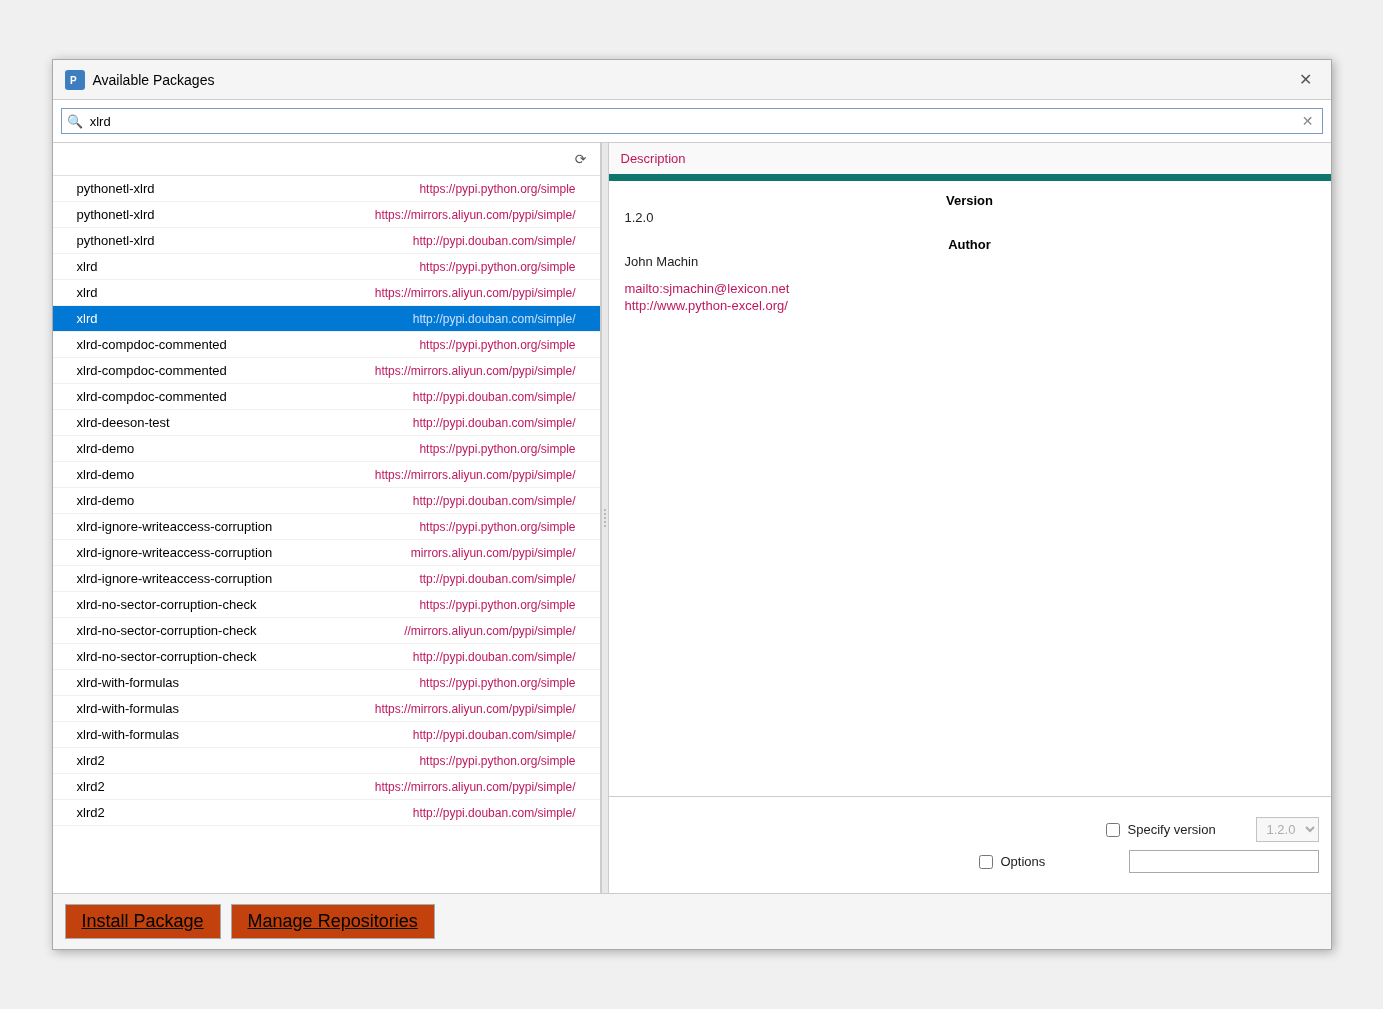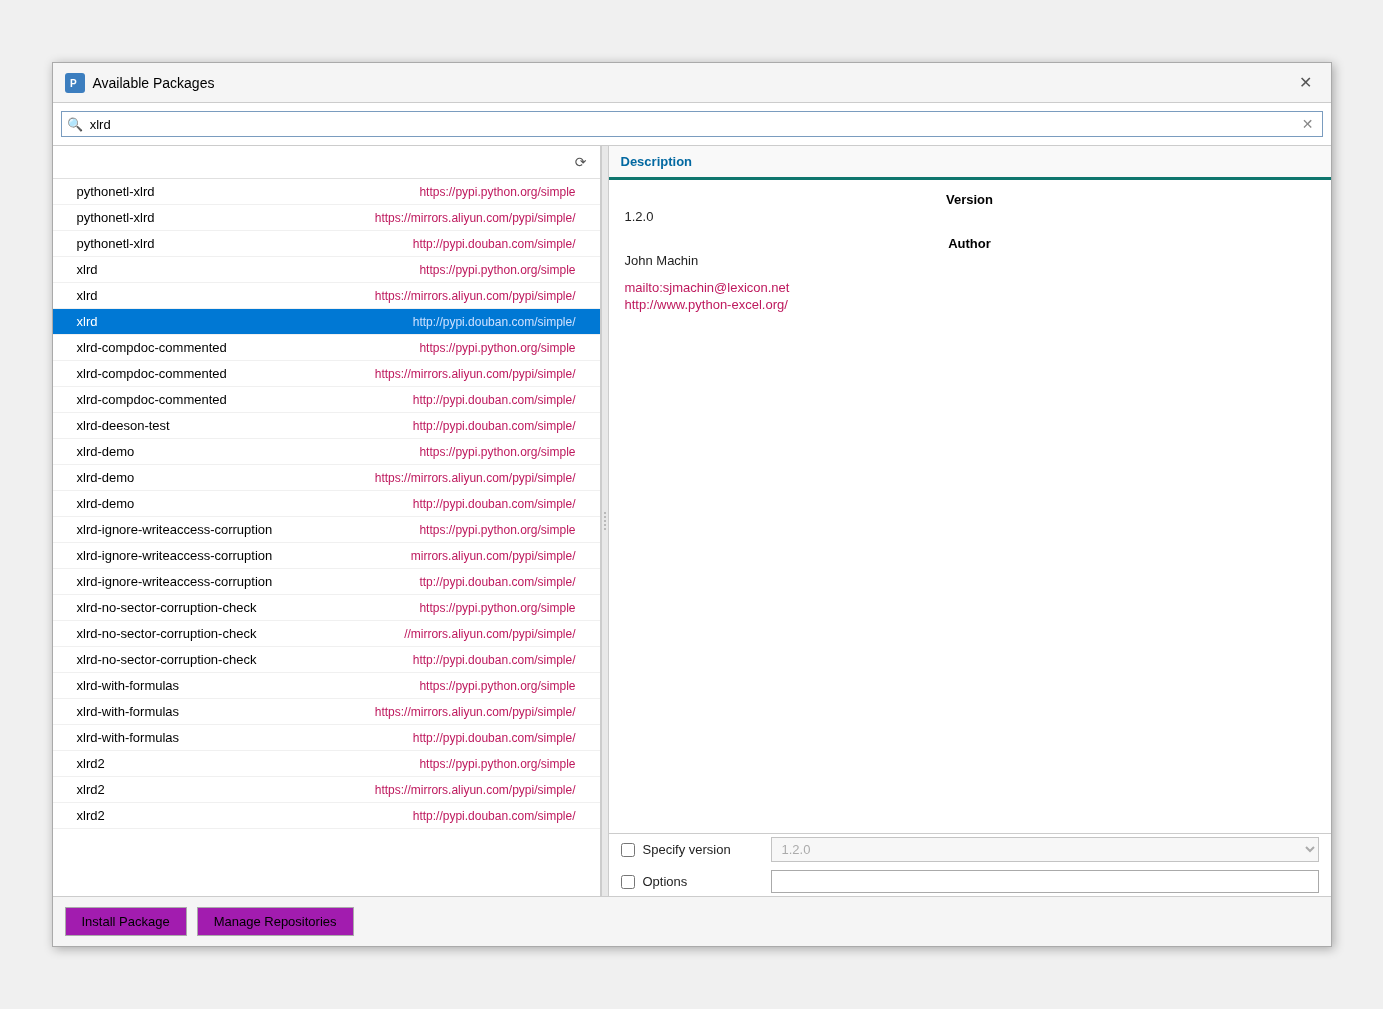--- a/index.html
+++ b/index.html
@@ -144,11 +144,11 @@
     }
     .detail-header {
       padding: 8px 12px;
-      border-bottom: 3px solid #0f766e;
+      border-bottom: 7px solid #0f766e;
       background: #f9f9f9;
       font-size: 13px;
-      color: #0369a1;
-      font-weight: bold;
+      color: #be185d;
+      font-weight: normal;
     }
     .detail-body {
       flex: 1;

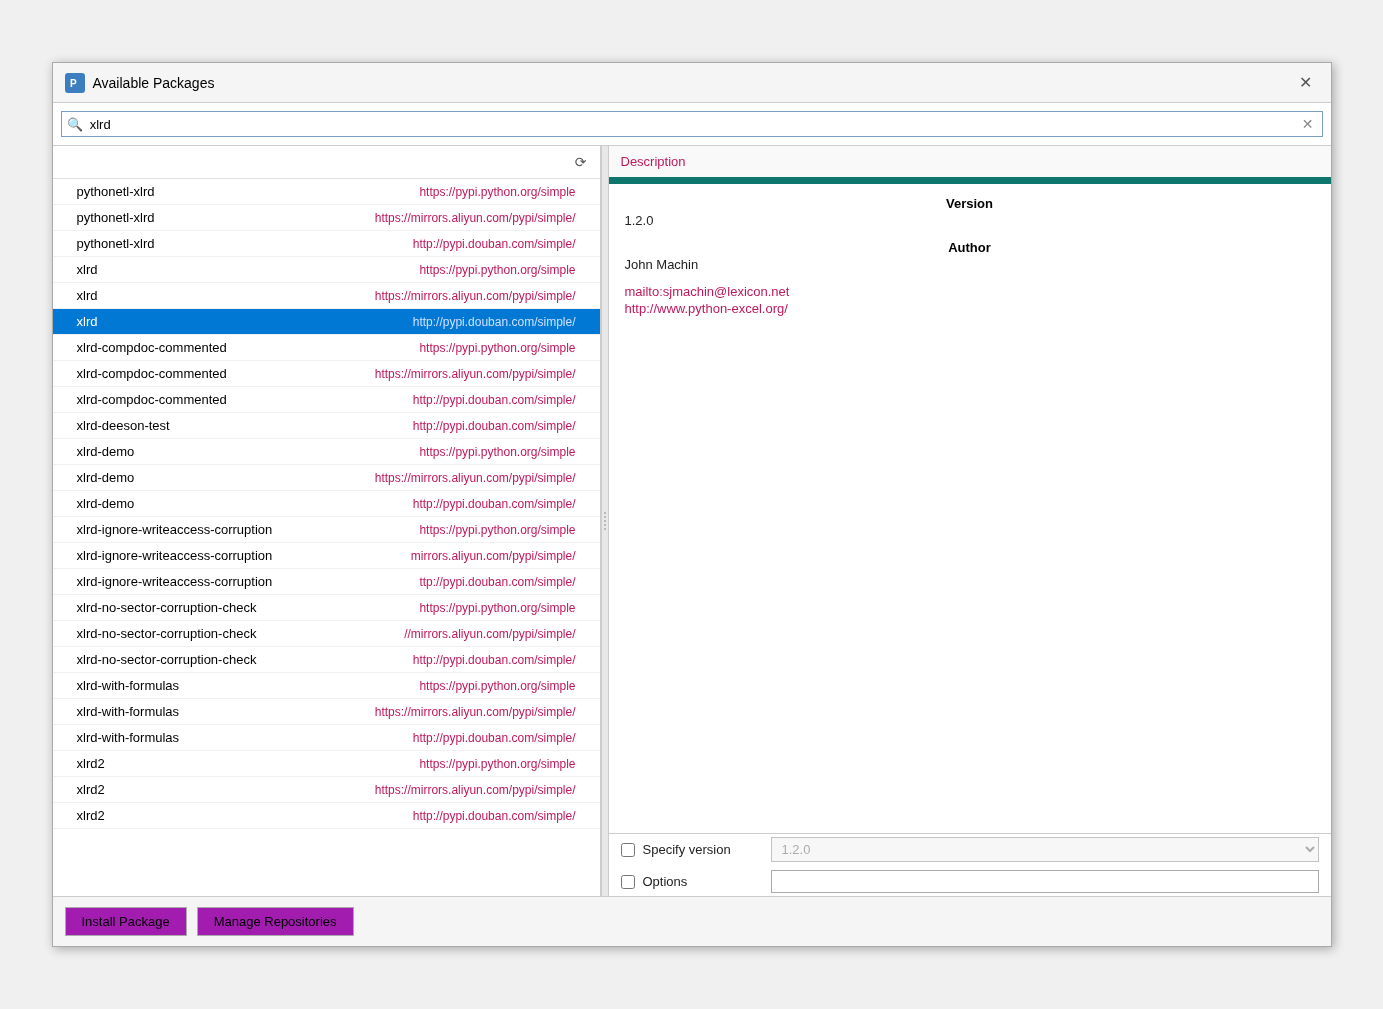--- a/index.html
+++ b/index.html
@@ -182,10 +182,11 @@
     }
     .footer-options {
       border-top: 1px solid #cccccc;
-      padding: 3px 12px;
+      padding: 20px 12px;
       display: flex;
       flex-direction: column;
       gap: 8px;
+      align-items: flex-end;
     }
     .option-row {
       display: flex;

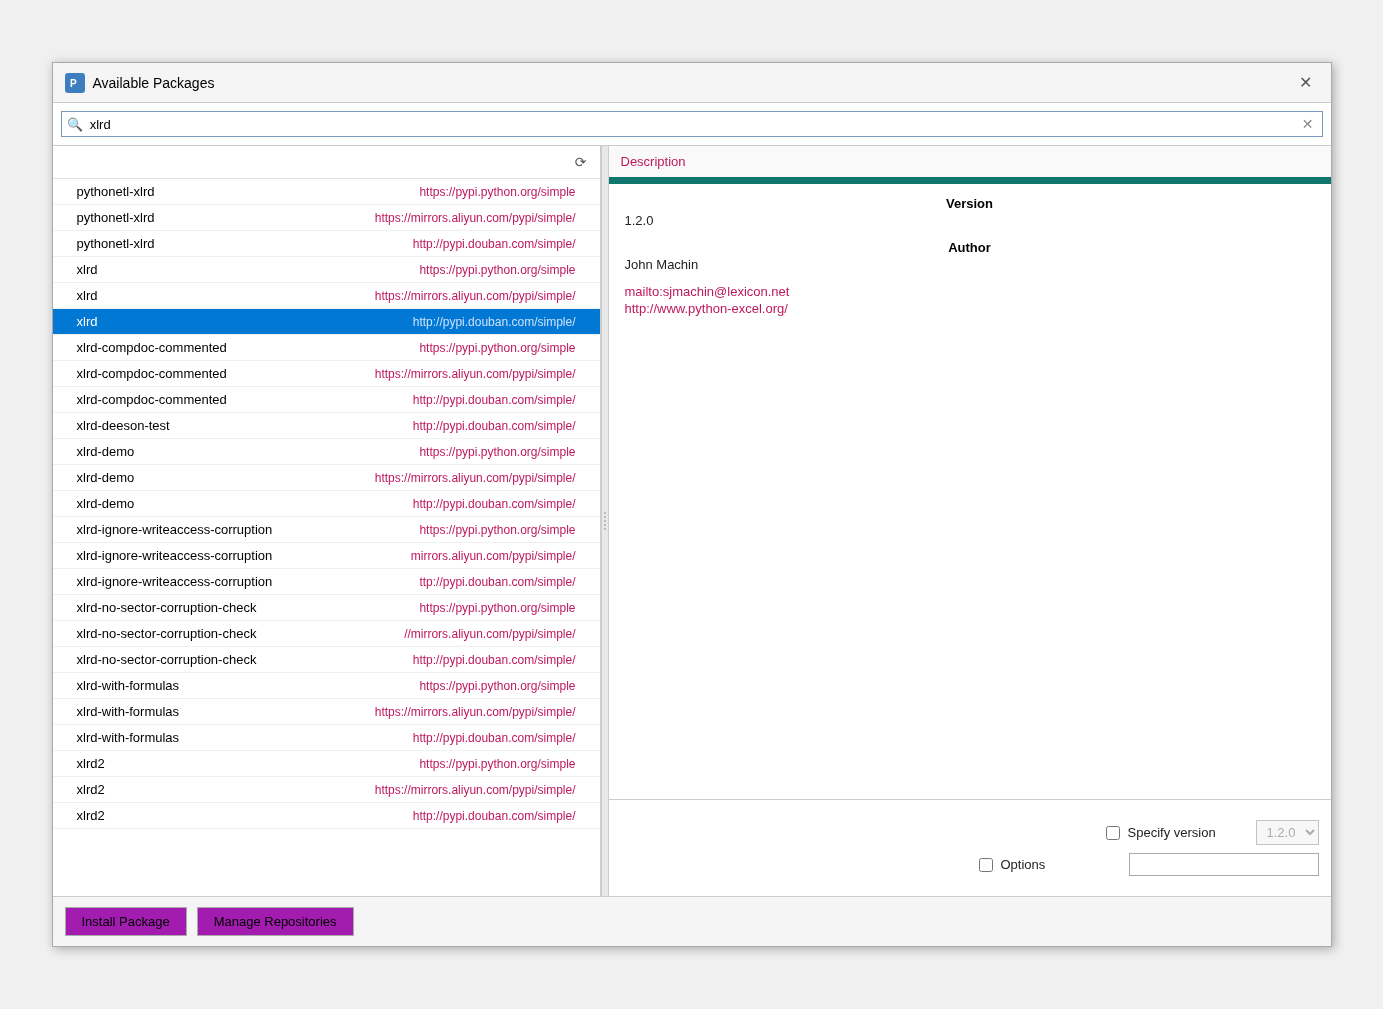--- a/index.html
+++ b/index.html
@@ -227,10 +227,11 @@
     .action-btn {
       padding: 6px 16px;
       border: 1px solid #aaa;
-      background: #a21caf;
+      background: #c2410c;
       cursor: pointer;
-      font-size: 13px;
+      font-size: 18px;
       color: #000;
+      text-decoration: underline;
     }
     .pane-divider {
       width: 8px;

